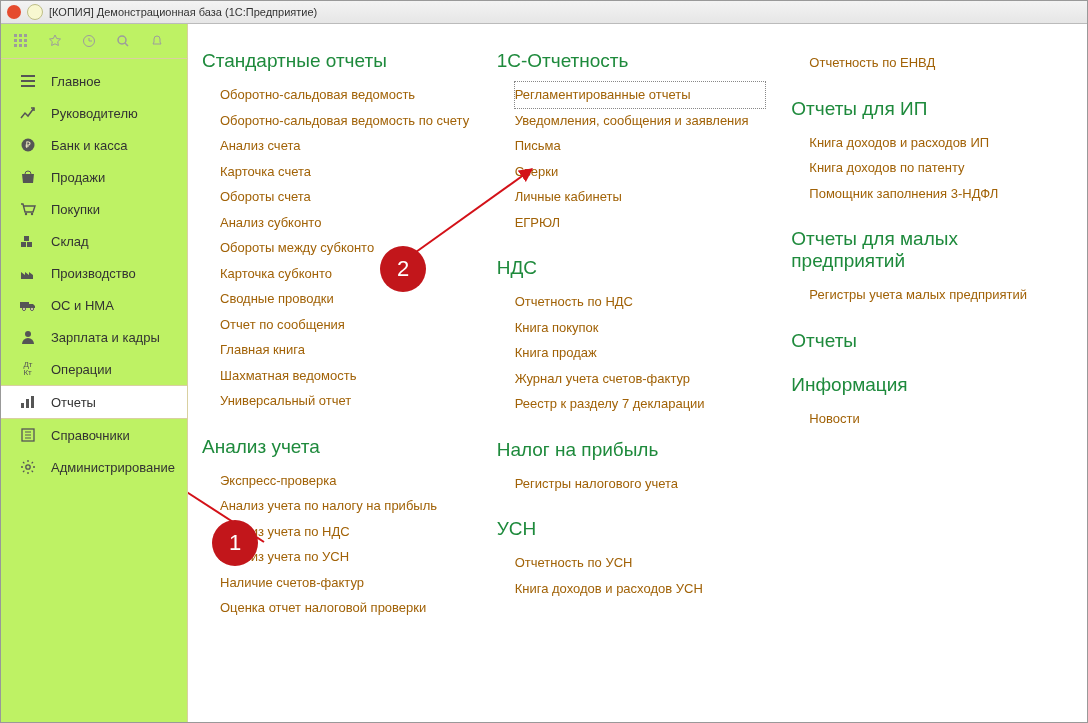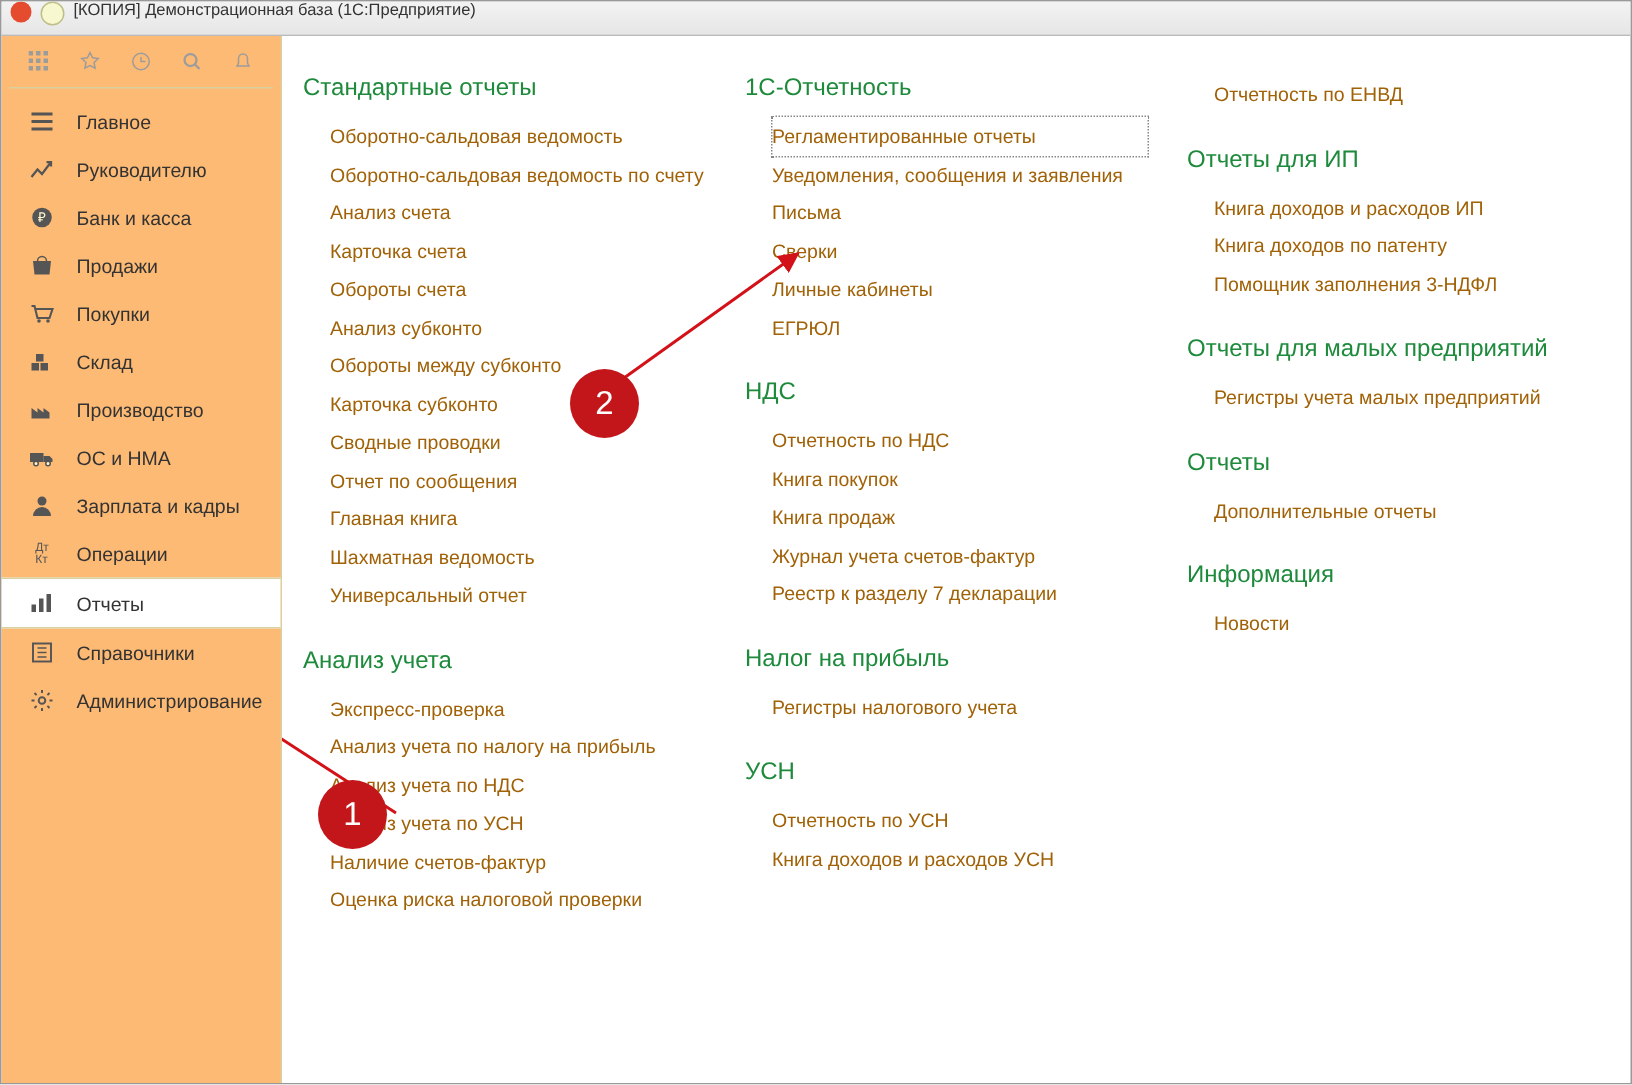--- a/index.html
+++ b/index.html
@@ -4,7 +4,7 @@
 <style>
 html,body{margin:0;padding:0;font-family:Arial,Helvetica,sans-serif;font-size:13px;color:#3a3a3a;background:#fff;}
 .window{width:1088px;height:723px;border:1px solid #999;box-sizing:border-box;display:flex;flex-direction:column;overflow:hidden;}
-.titlebar{height:22px;background:linear-gradient(#f3f3f3,#e6e6e6);border-bottom:1px solid #bbb;display:flex;padding:0 6px;font-size:11px;color:#333;gap:6px;}
+.titlebar{height:22px;background:linear-gradient(#f3f3f3,#e6e6e6);border-bottom:1px solid #bbb;display:flex;align-items:center;padding:0 6px;font-size:11px;color:#333;gap:6px;}
 .titlebar .logo{width:14px;height:14px;border-radius:50%;background:#e54b2e;display:inline-block;}
 .titlebar .wndbtn{width:14px;height:14px;border:1px solid #bfbf88;border-radius:50%;background:#f8f8d0;display:inline-block;}
 .body{flex:1;display:flex;min-height:0;}

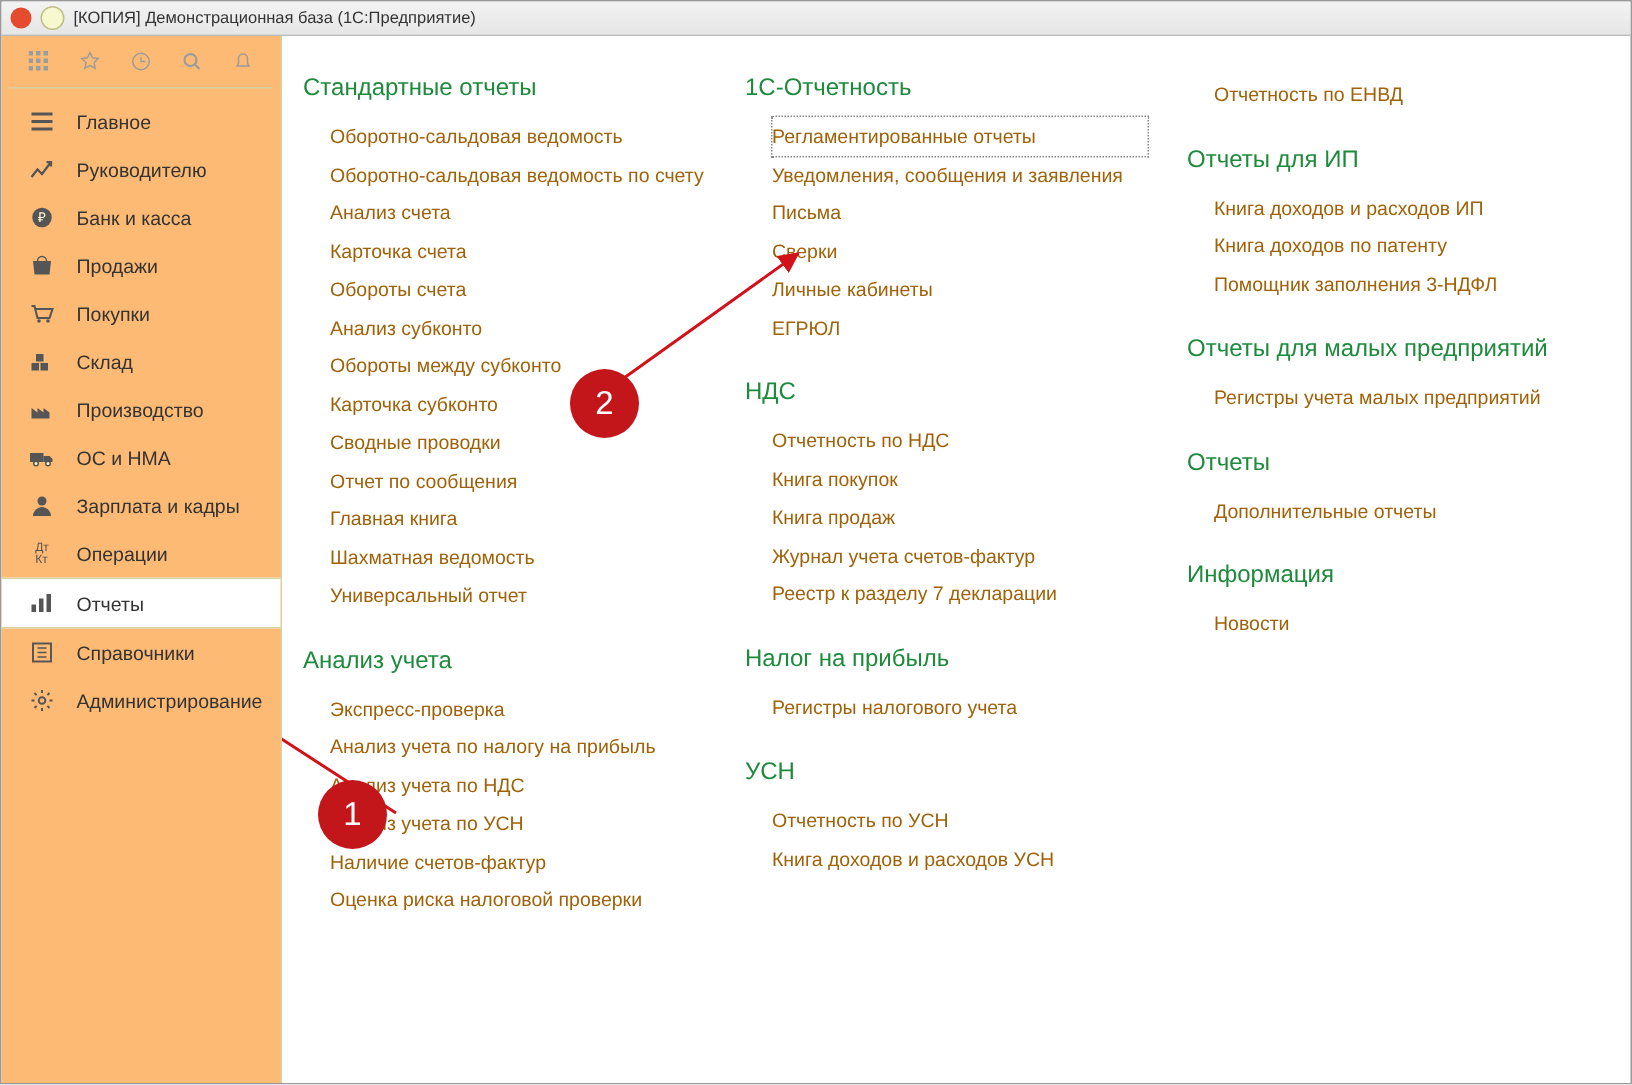--- a/index.html
+++ b/index.html
@@ -22,7 +22,7 @@
 .col2{width:300px;}
 .col3{width:290px;}
 .section{margin-bottom:22px;}
-.section-title{color:#1e8a3c;font-size:16px;margin-bottom:10px;}
+.section-title{color:#1e8a3c;font-size:19px;margin-bottom:10px;}
 .link-list{margin-left:18px;}
 .link{display:block;color:#a16207;padding:3px 0;cursor:pointer;line-height:1.5;}
 .link.boxed{outline:1px dotted #888;outline-offset:0;}

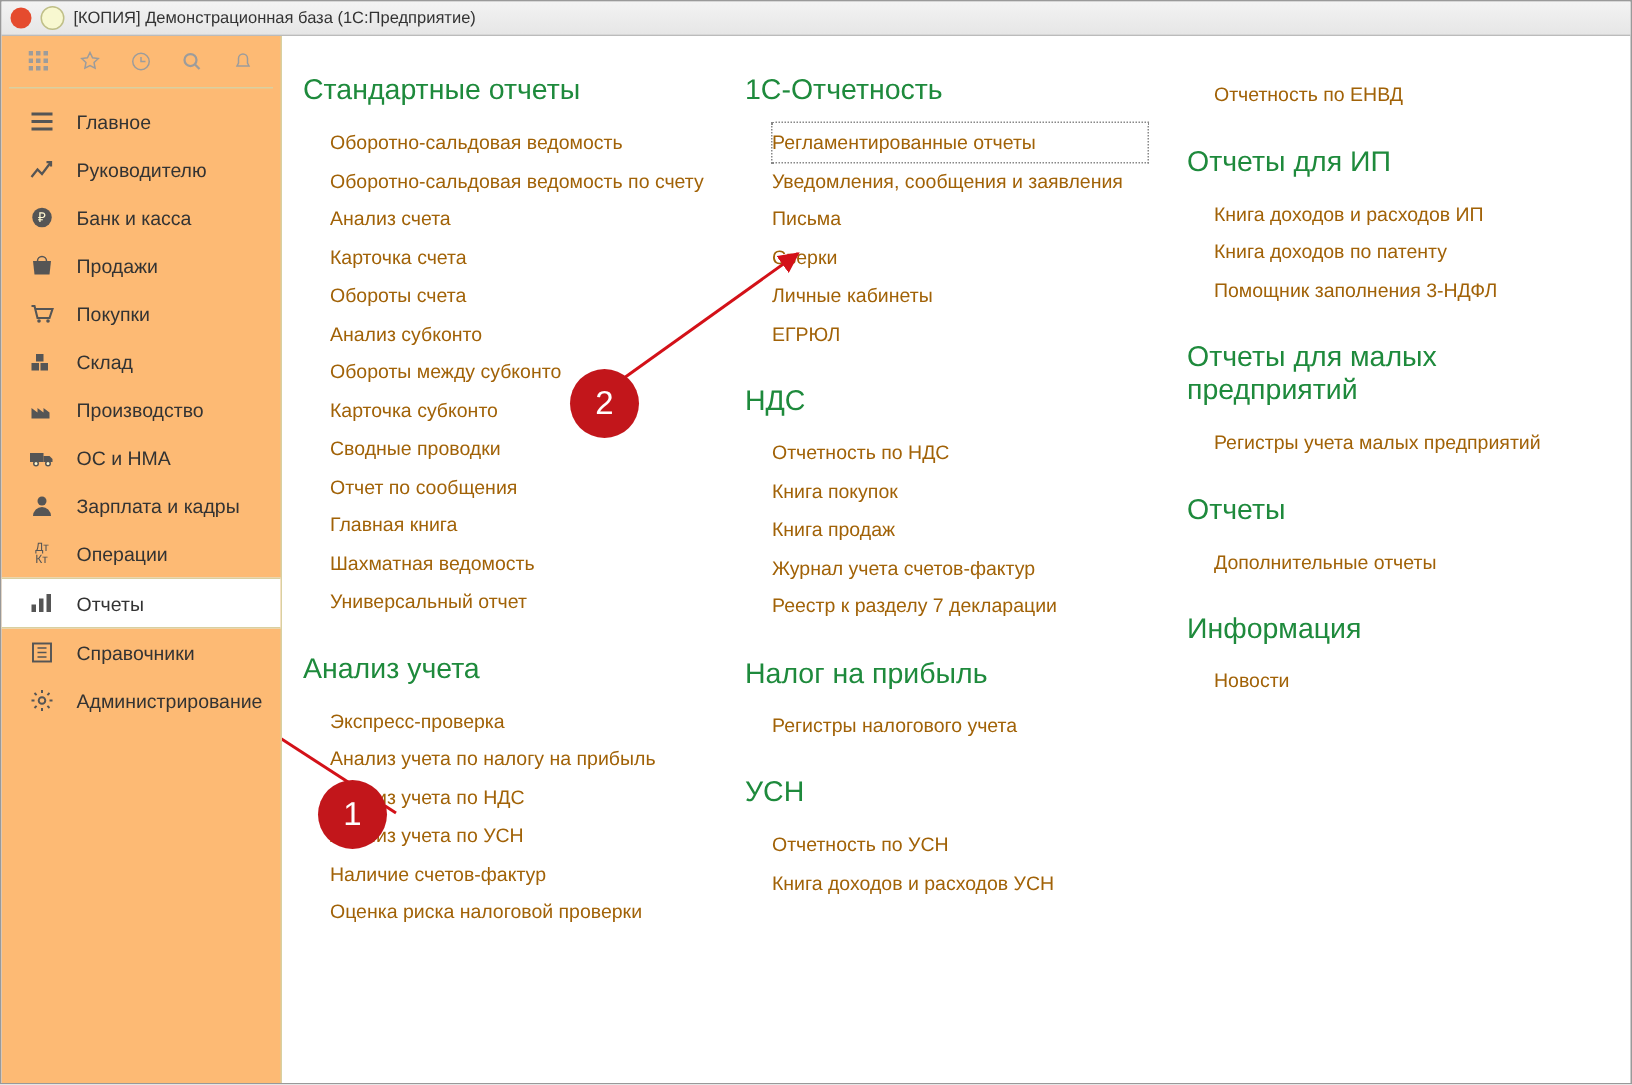--- a/index.html
+++ b/index.html
@@ -8,7 +8,7 @@
 .titlebar .logo{width:14px;height:14px;border-radius:50%;background:#e54b2e;display:inline-block;}
 .titlebar .wndbtn{width:14px;height:14px;border:1px solid #bfbf88;border-radius:50%;background:#f8f8d0;display:inline-block;}
 .body{flex:1;display:flex;min-height:0;}
-.sidebar{width:186px;background:#fdba74;border-right:1px solid #d9d0a0;display:flex;flex-direction:column;align-items:center;}
+.sidebar{width:186px;background:#bef264;border-right:1px solid #d9d0a0;display:flex;flex-direction:column;}
 .toolbar{height:34px;border-bottom:1px solid #d9d0a0;display:flex;align-items:center;gap:18px;padding:0 12px;color:#9c9c9c;}
 .toolbar .ticon{width:16px;height:16px;display:inline-flex;align-items:center;justify-content:center;}
 .nav{padding-top:6px;}

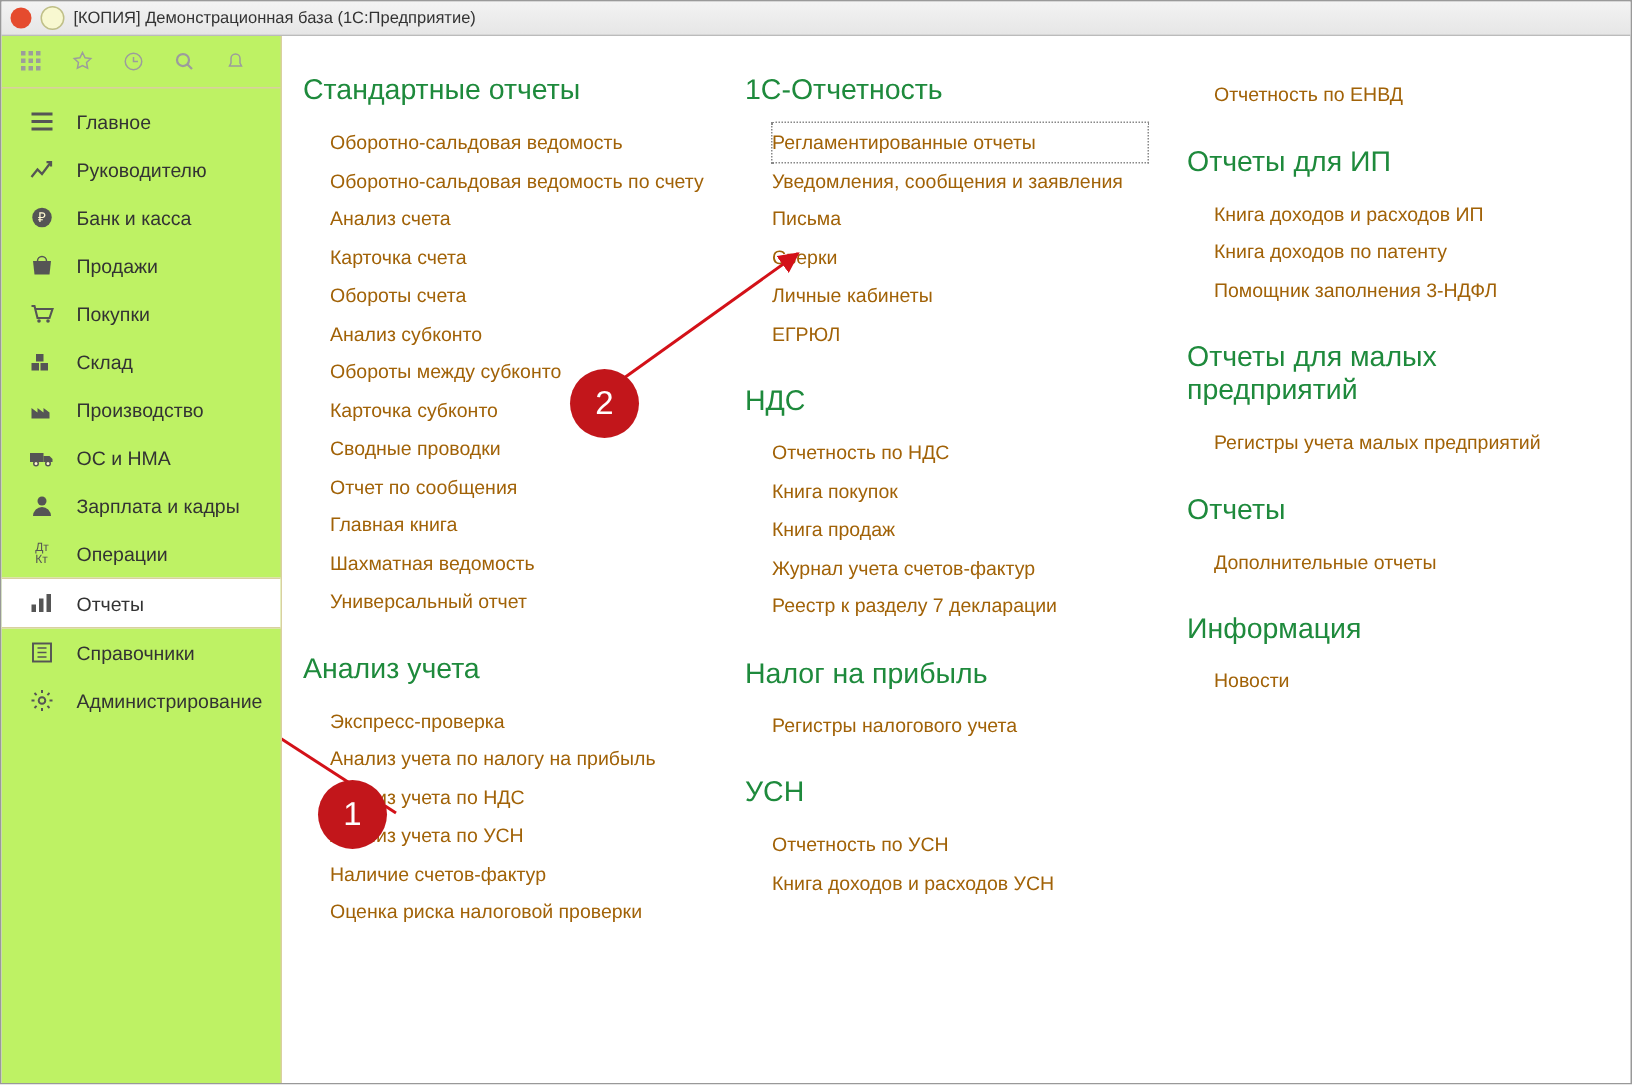--- a/index.html
+++ b/index.html
@@ -292,9 +292,6 @@
             </div>
             <div class="section">
               <div class="section-title">Отчеты</div>
-              <div class="link-list">
-                <a class="link">Дополнительные отчеты</a>
-              </div>
             </div>
             <div class="section">
               <div class="section-title">Информация</div>

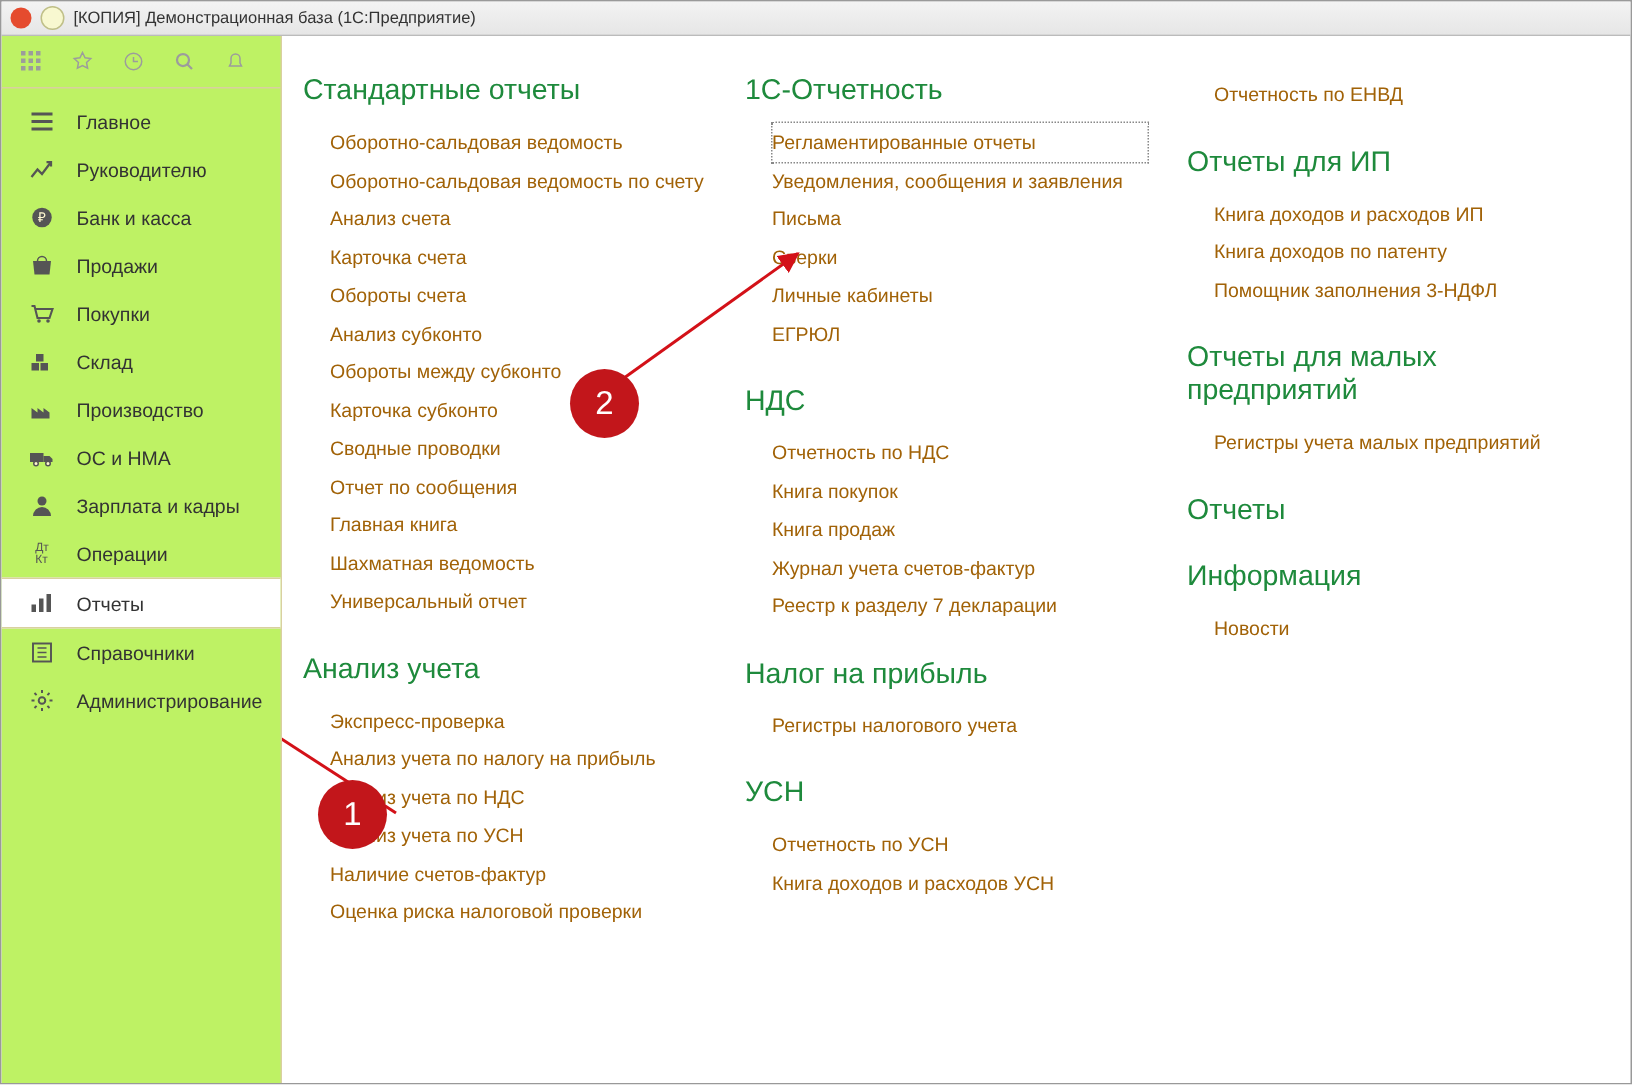--- a/index.html
+++ b/index.html
@@ -230,7 +230,7 @@
                 <a class="link">Анализ учета по НДС</a>
                 <a class="link">Анализ учета по УСН</a>
                 <a class="link">Наличие счетов-фактур</a>
-                <a class="link">Оценка риска налоговой проверки</a>
+                <a class="link">Оценка отчет налоговой проверки</a>
               </div>
             </div>
           </div>

